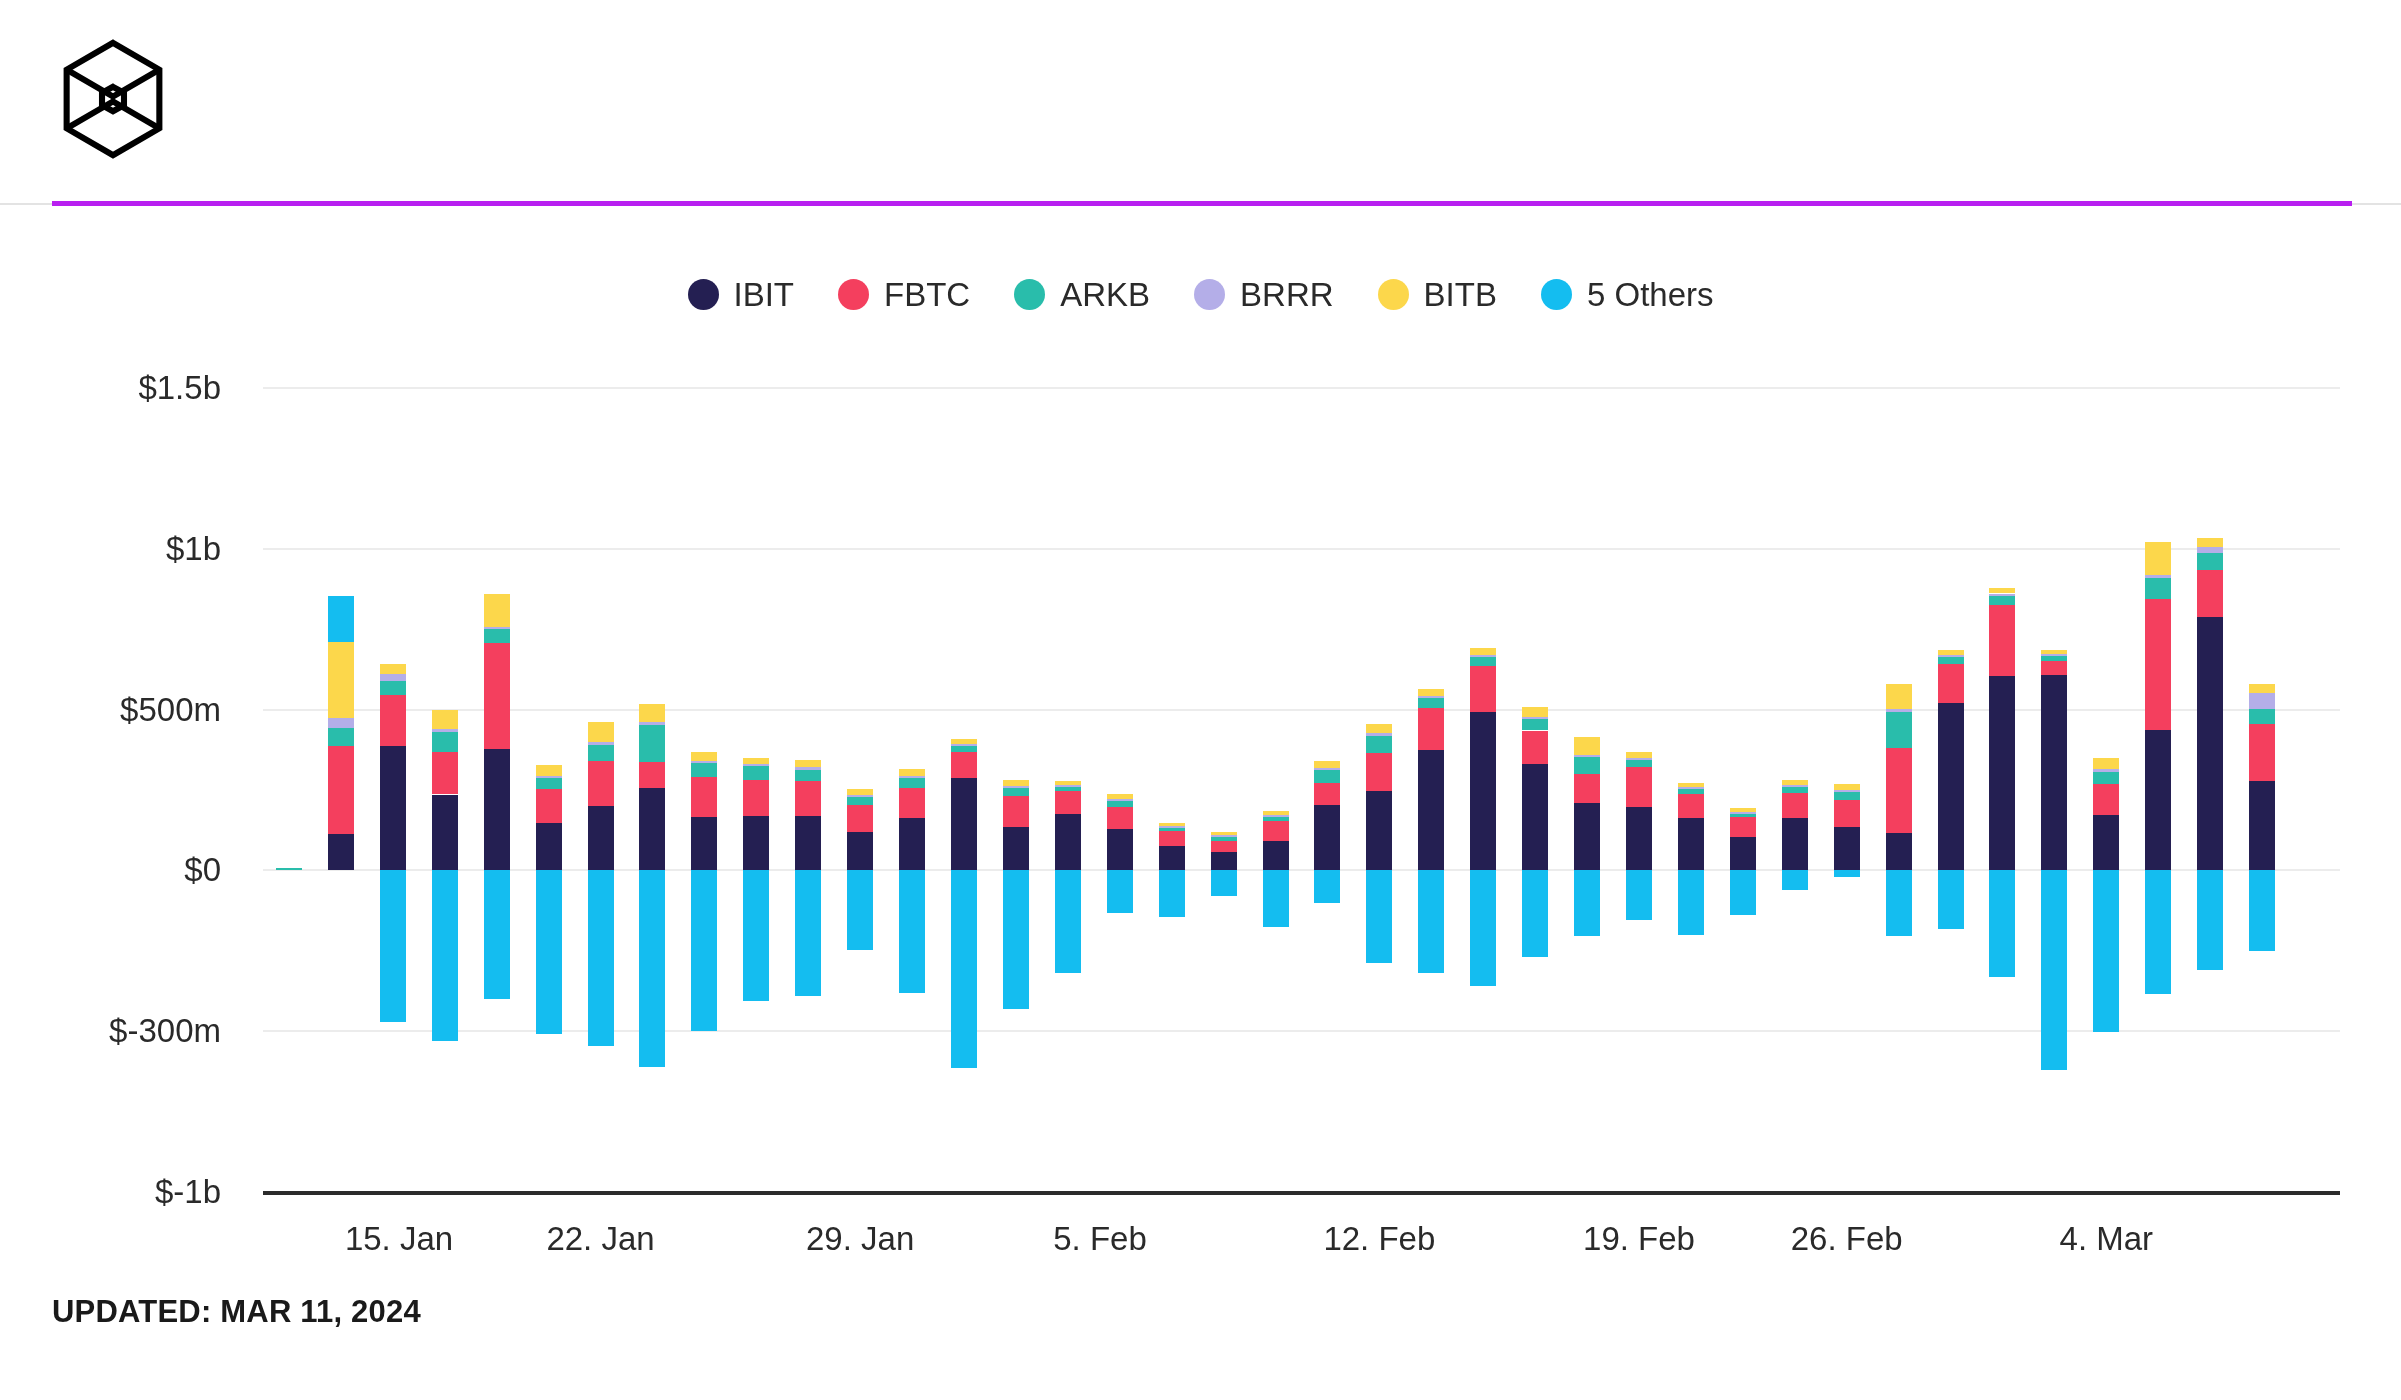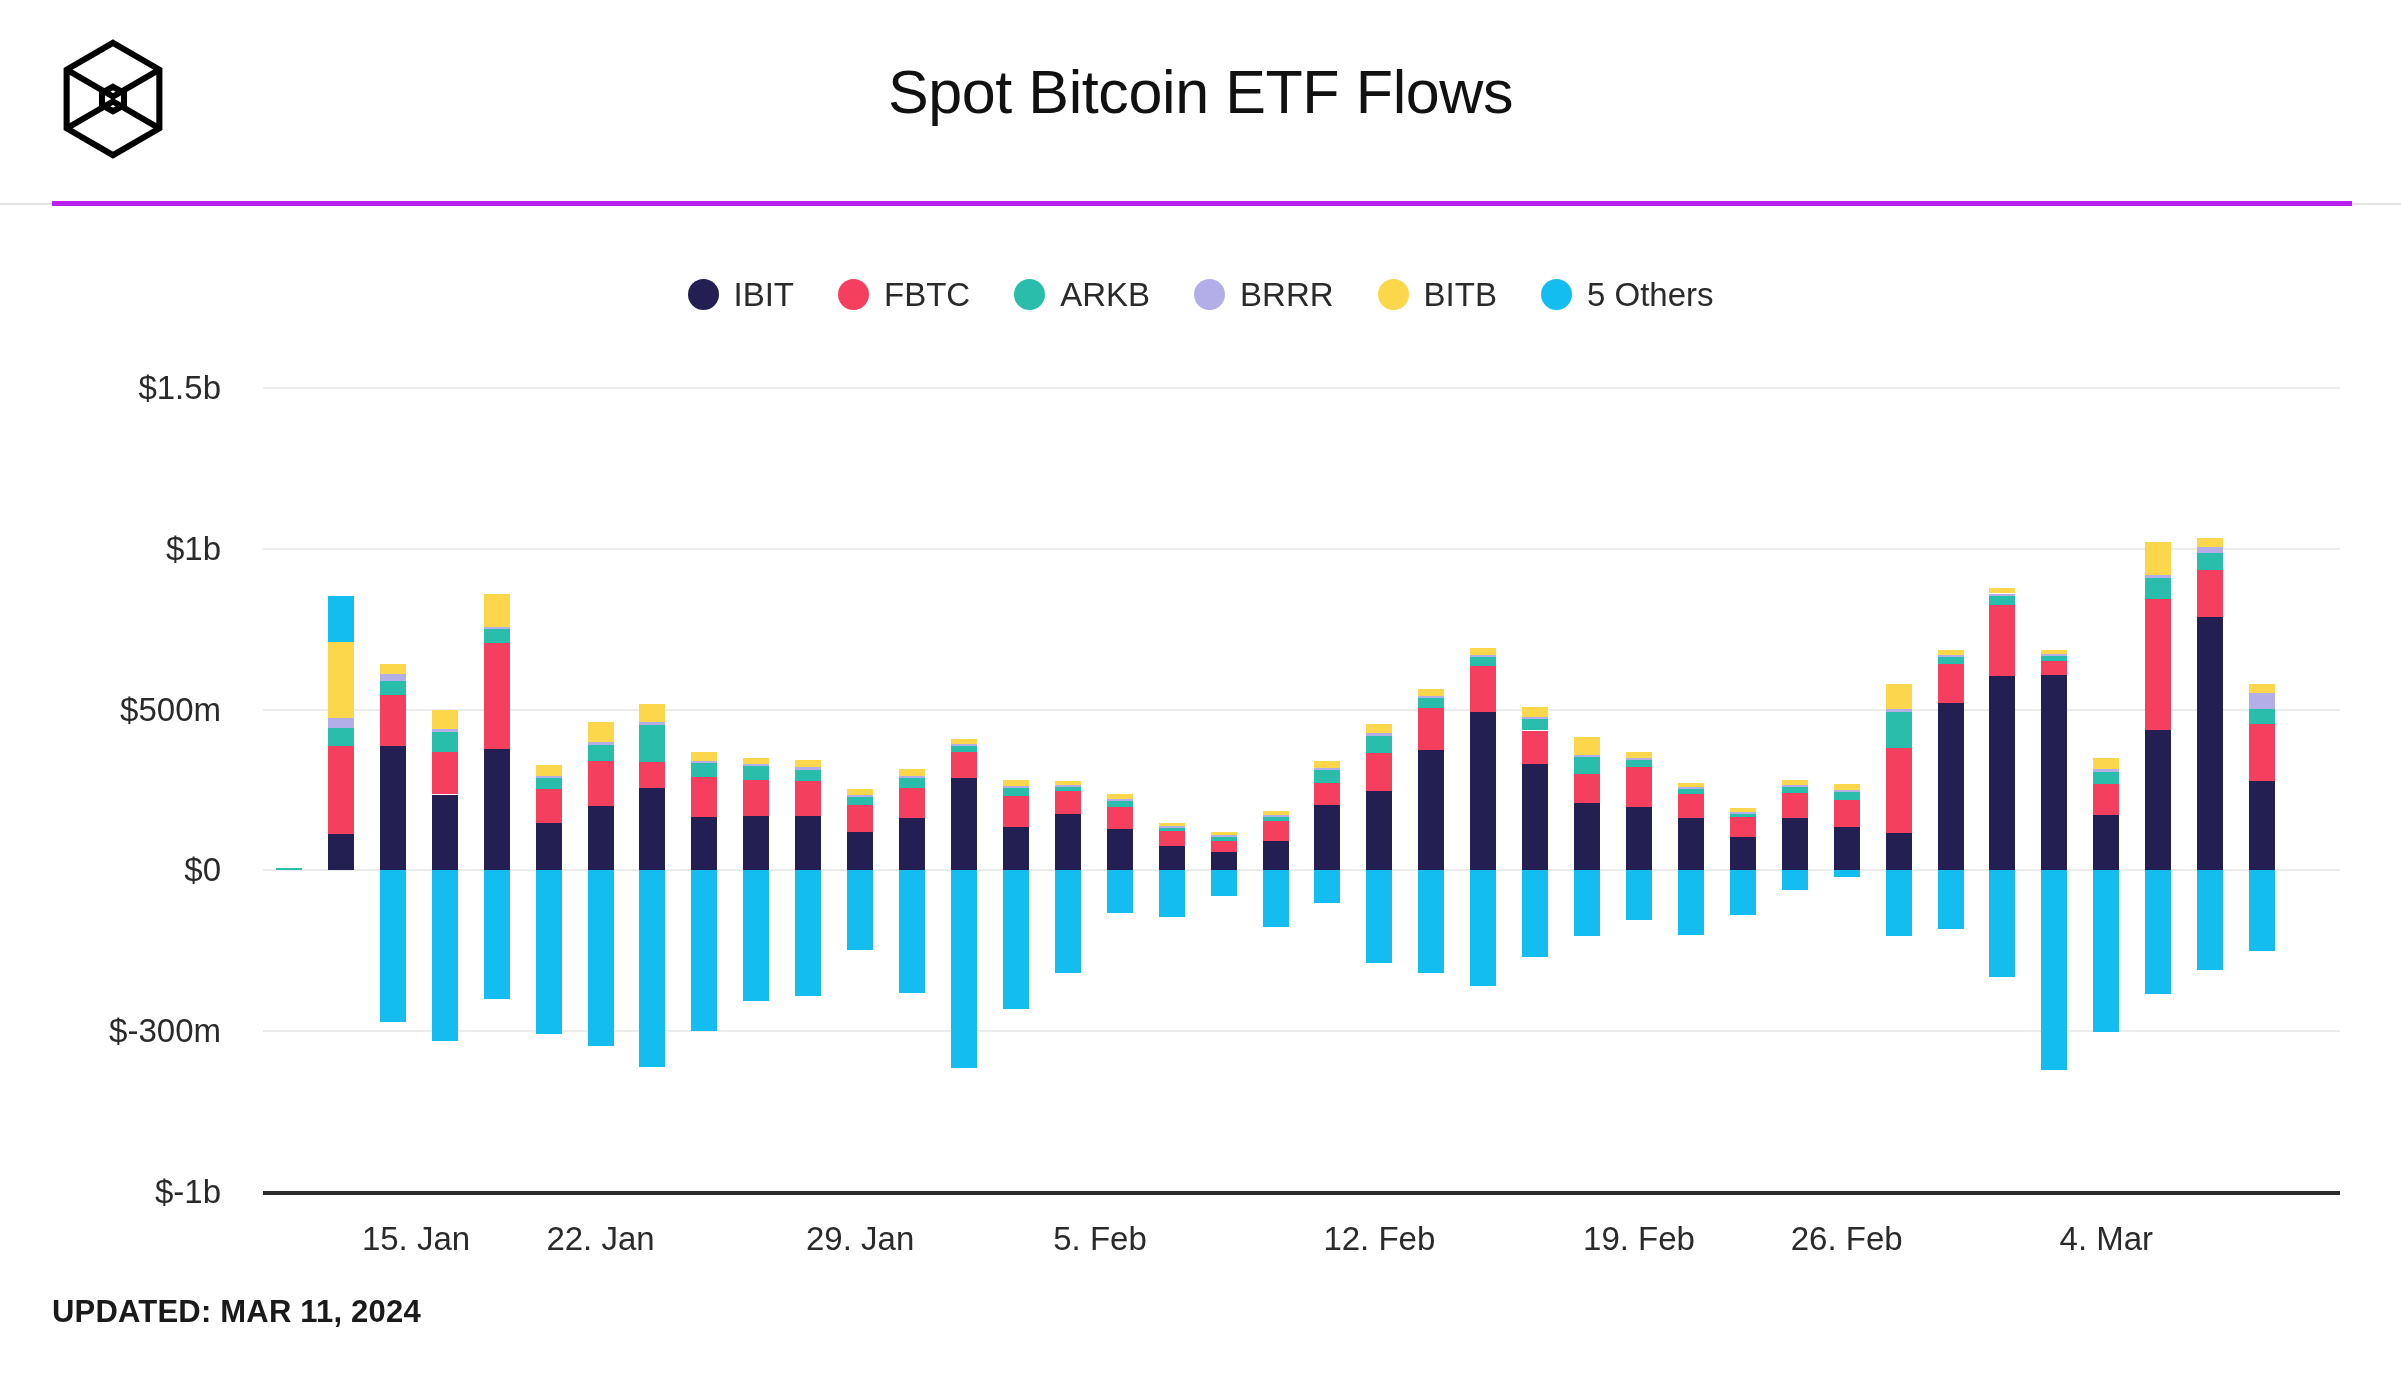--- a/index.html
+++ b/index.html
@@ -164,7 +164,6 @@
     </svg>
   </div>
 
-  <div id="chart-title">Spot Bitcoin ETF Flows</div>
 
   <div id="header-rule-light"></div>
   <div id="header-rule-accent"></div>

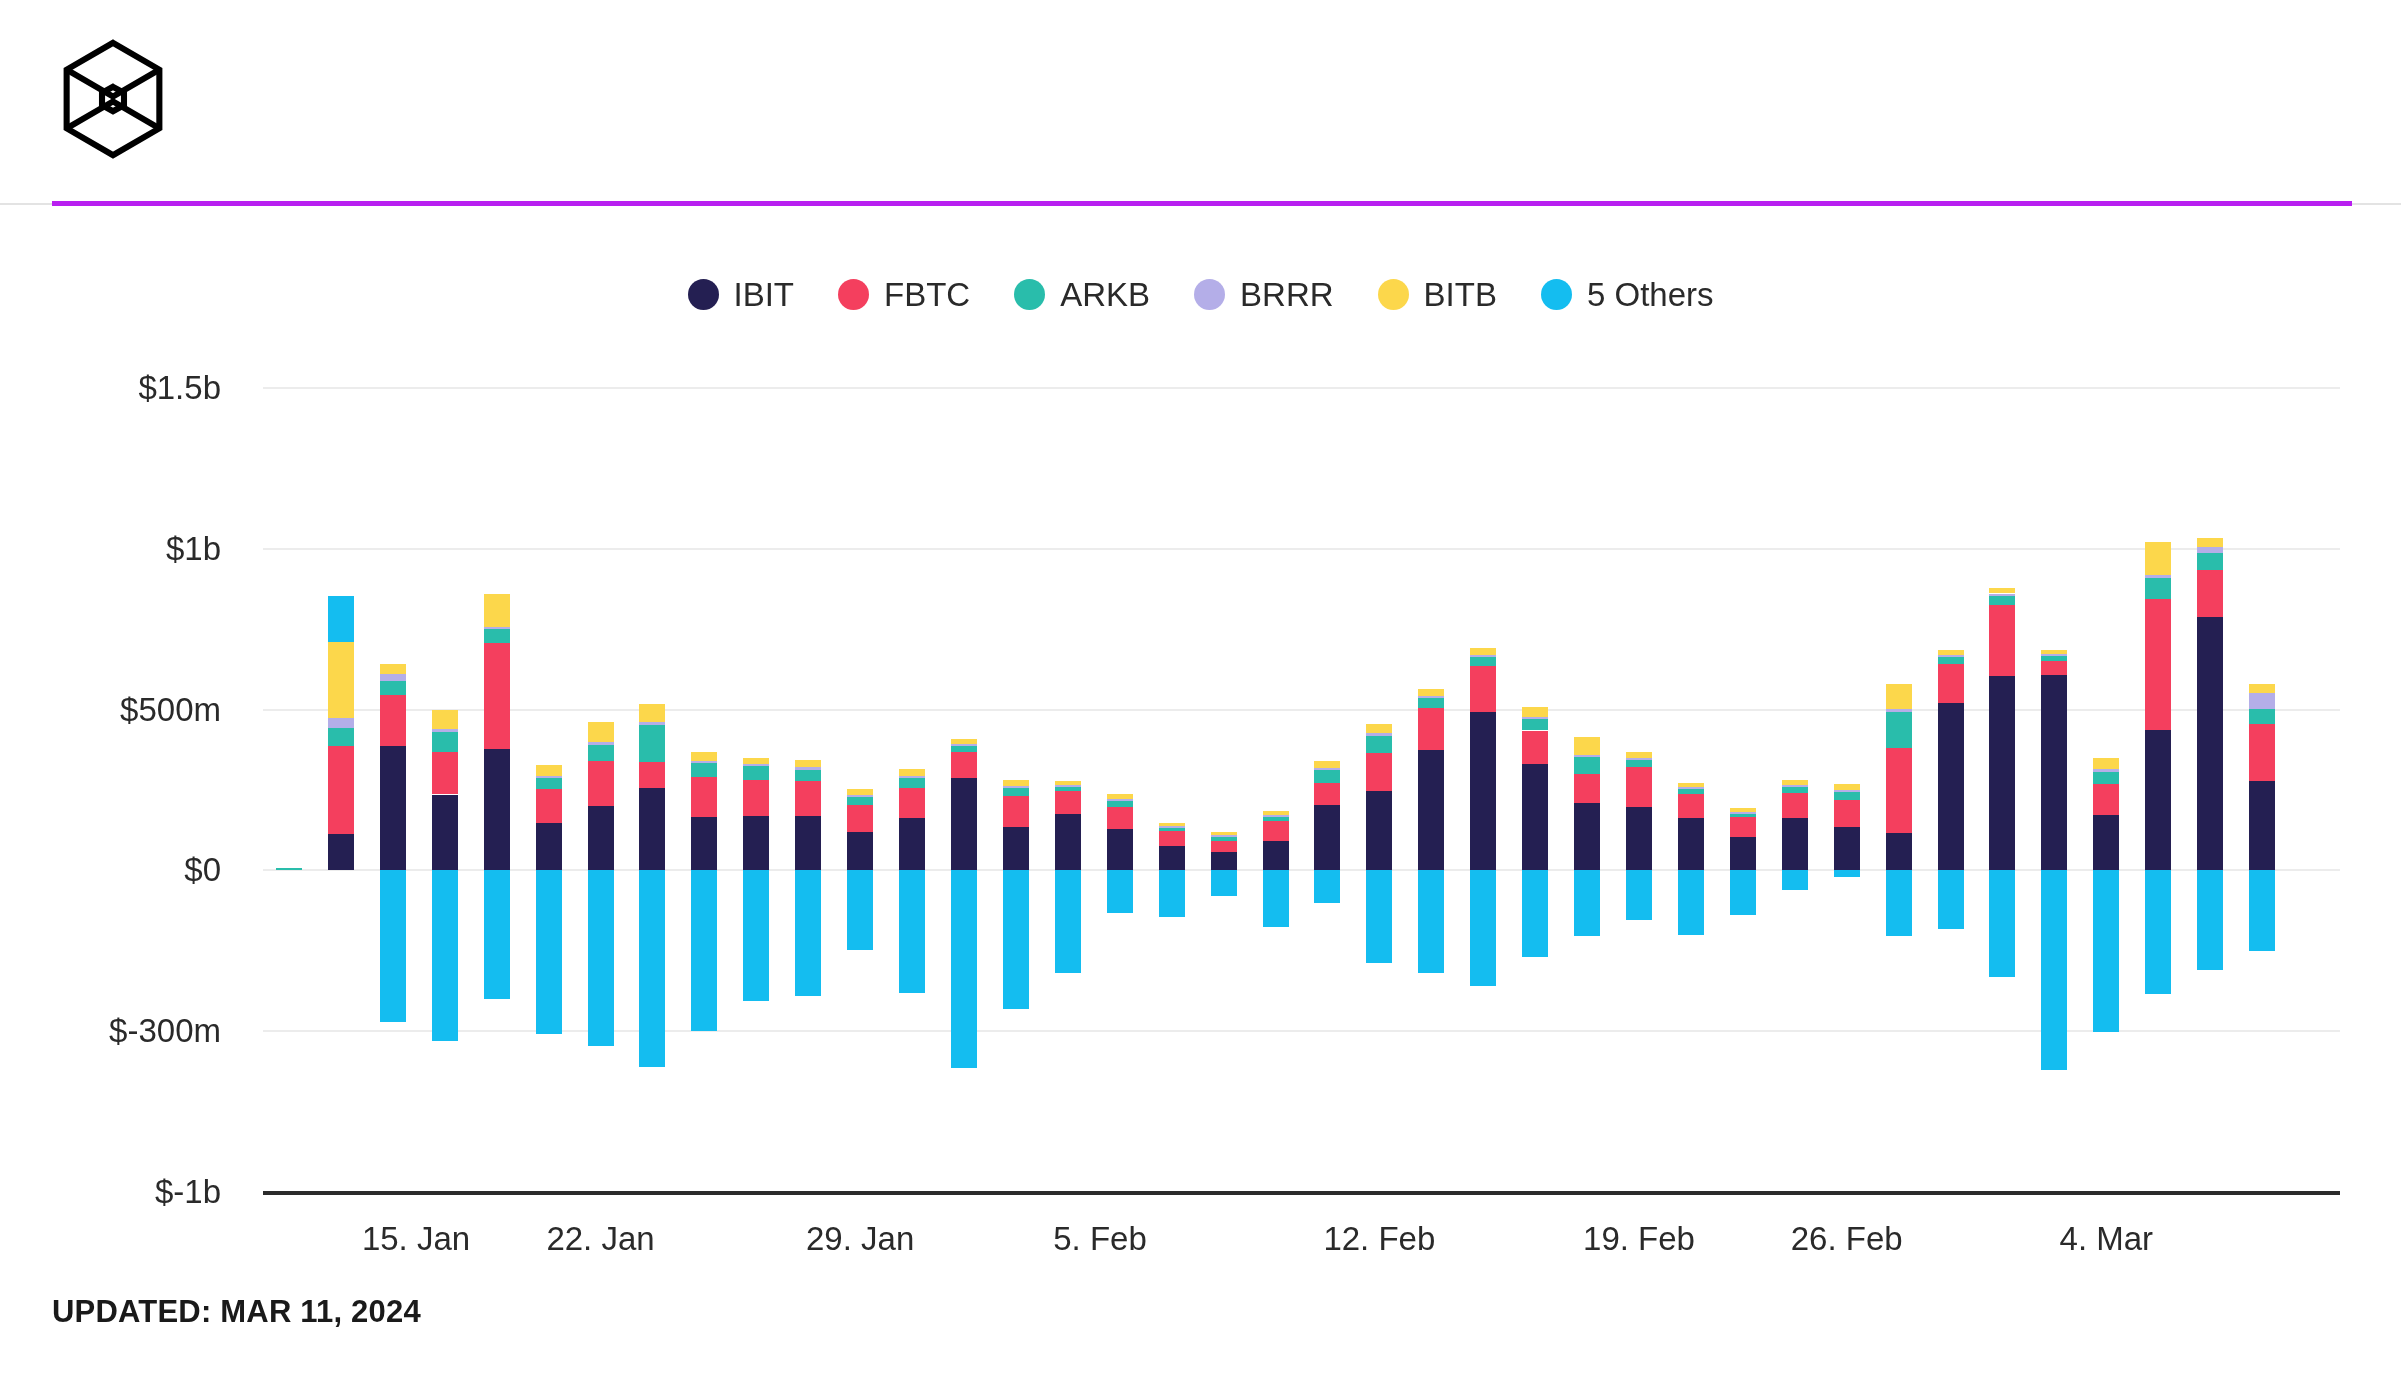--- a/index.html
+++ b/index.html
@@ -517,7 +517,7 @@
       <div class="seg" style="background: rgb(20, 189, 240); top: 870.4px; height: 80.4px;"></div>
     </div>
     <div class="bar" title="2024-03-08" style="left: 2301.04px; top: 0px; height: 1400px;"></div>
-    <div class="xtick" style="left: 416px;">15. Jan</div>
+    <div class="xtick" style="left: 399px;">15. Jan</div>
     <div class="xtick" style="left: 600.513px;">22. Jan</div>
     <div class="xtick" style="left: 860.137px;">29. Jan</div>
     <div class="xtick" style="left: 1100px;">5. Feb</div>

